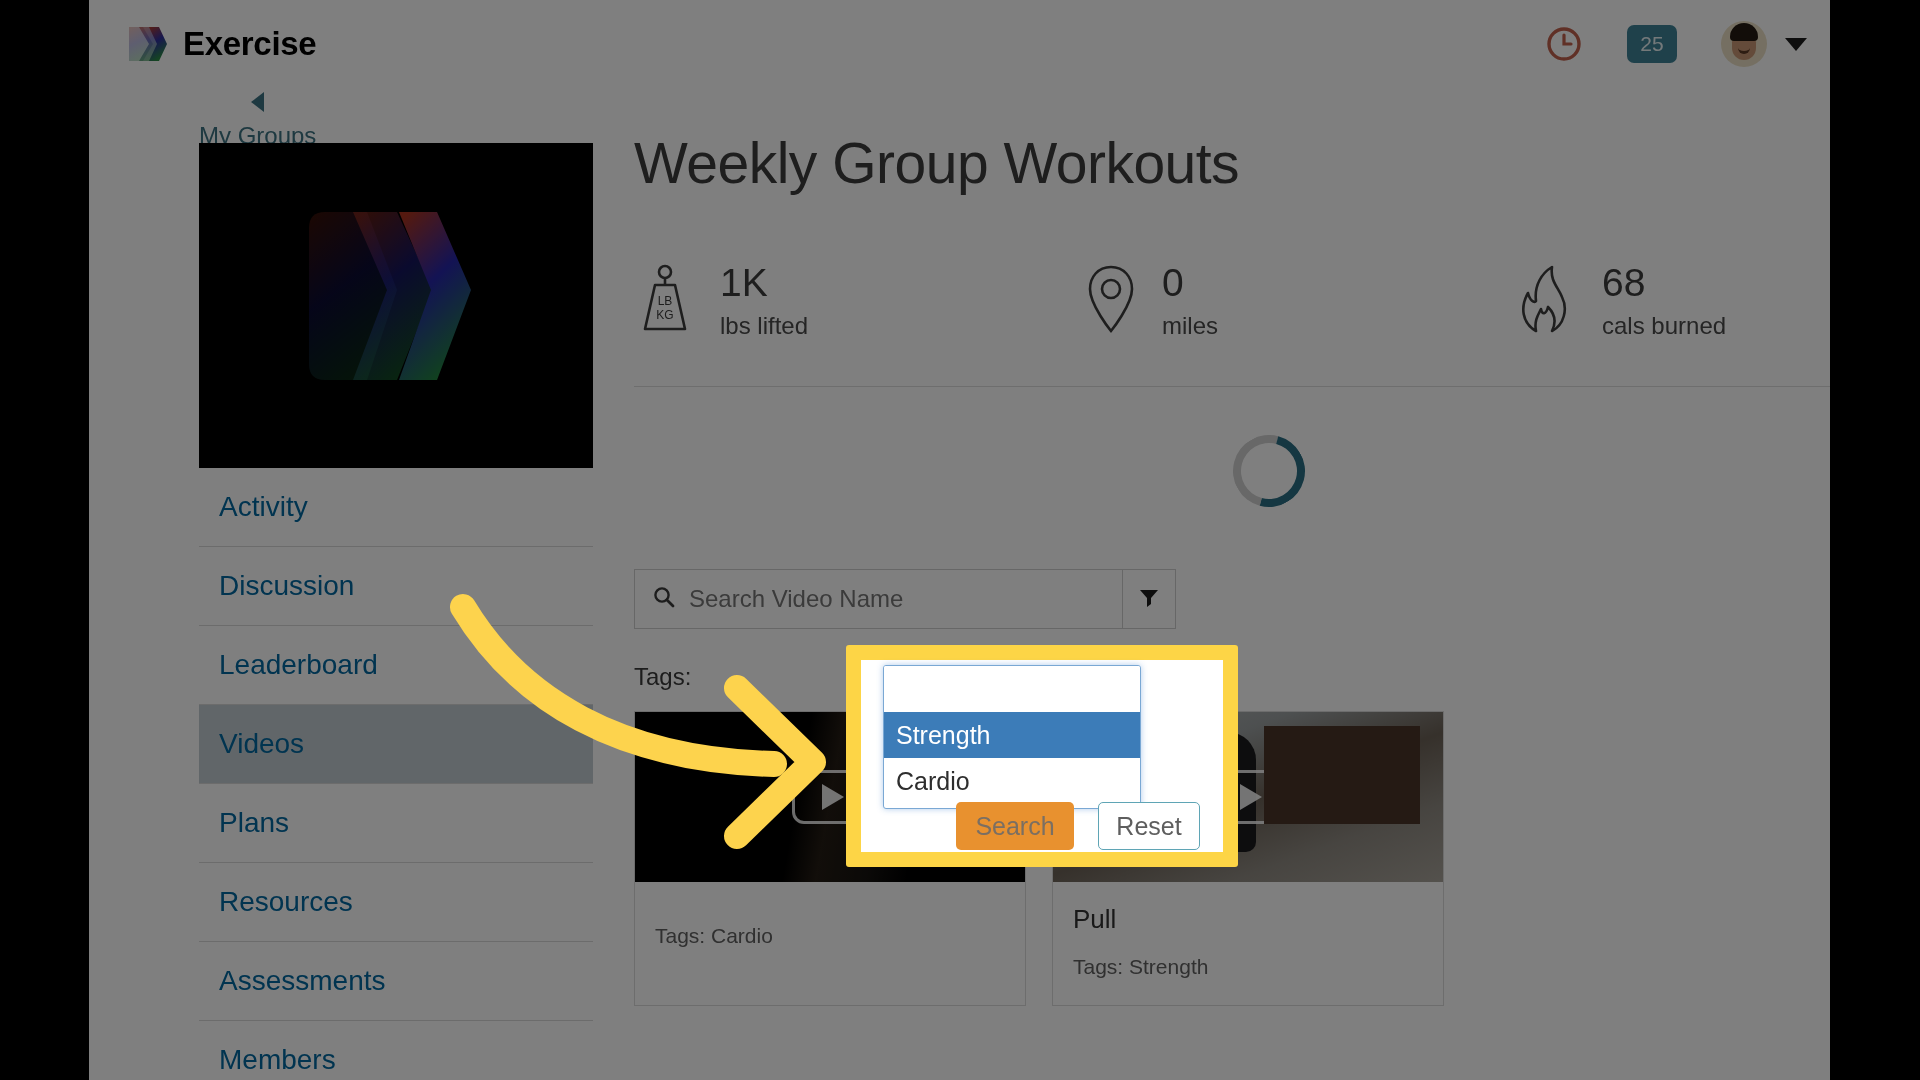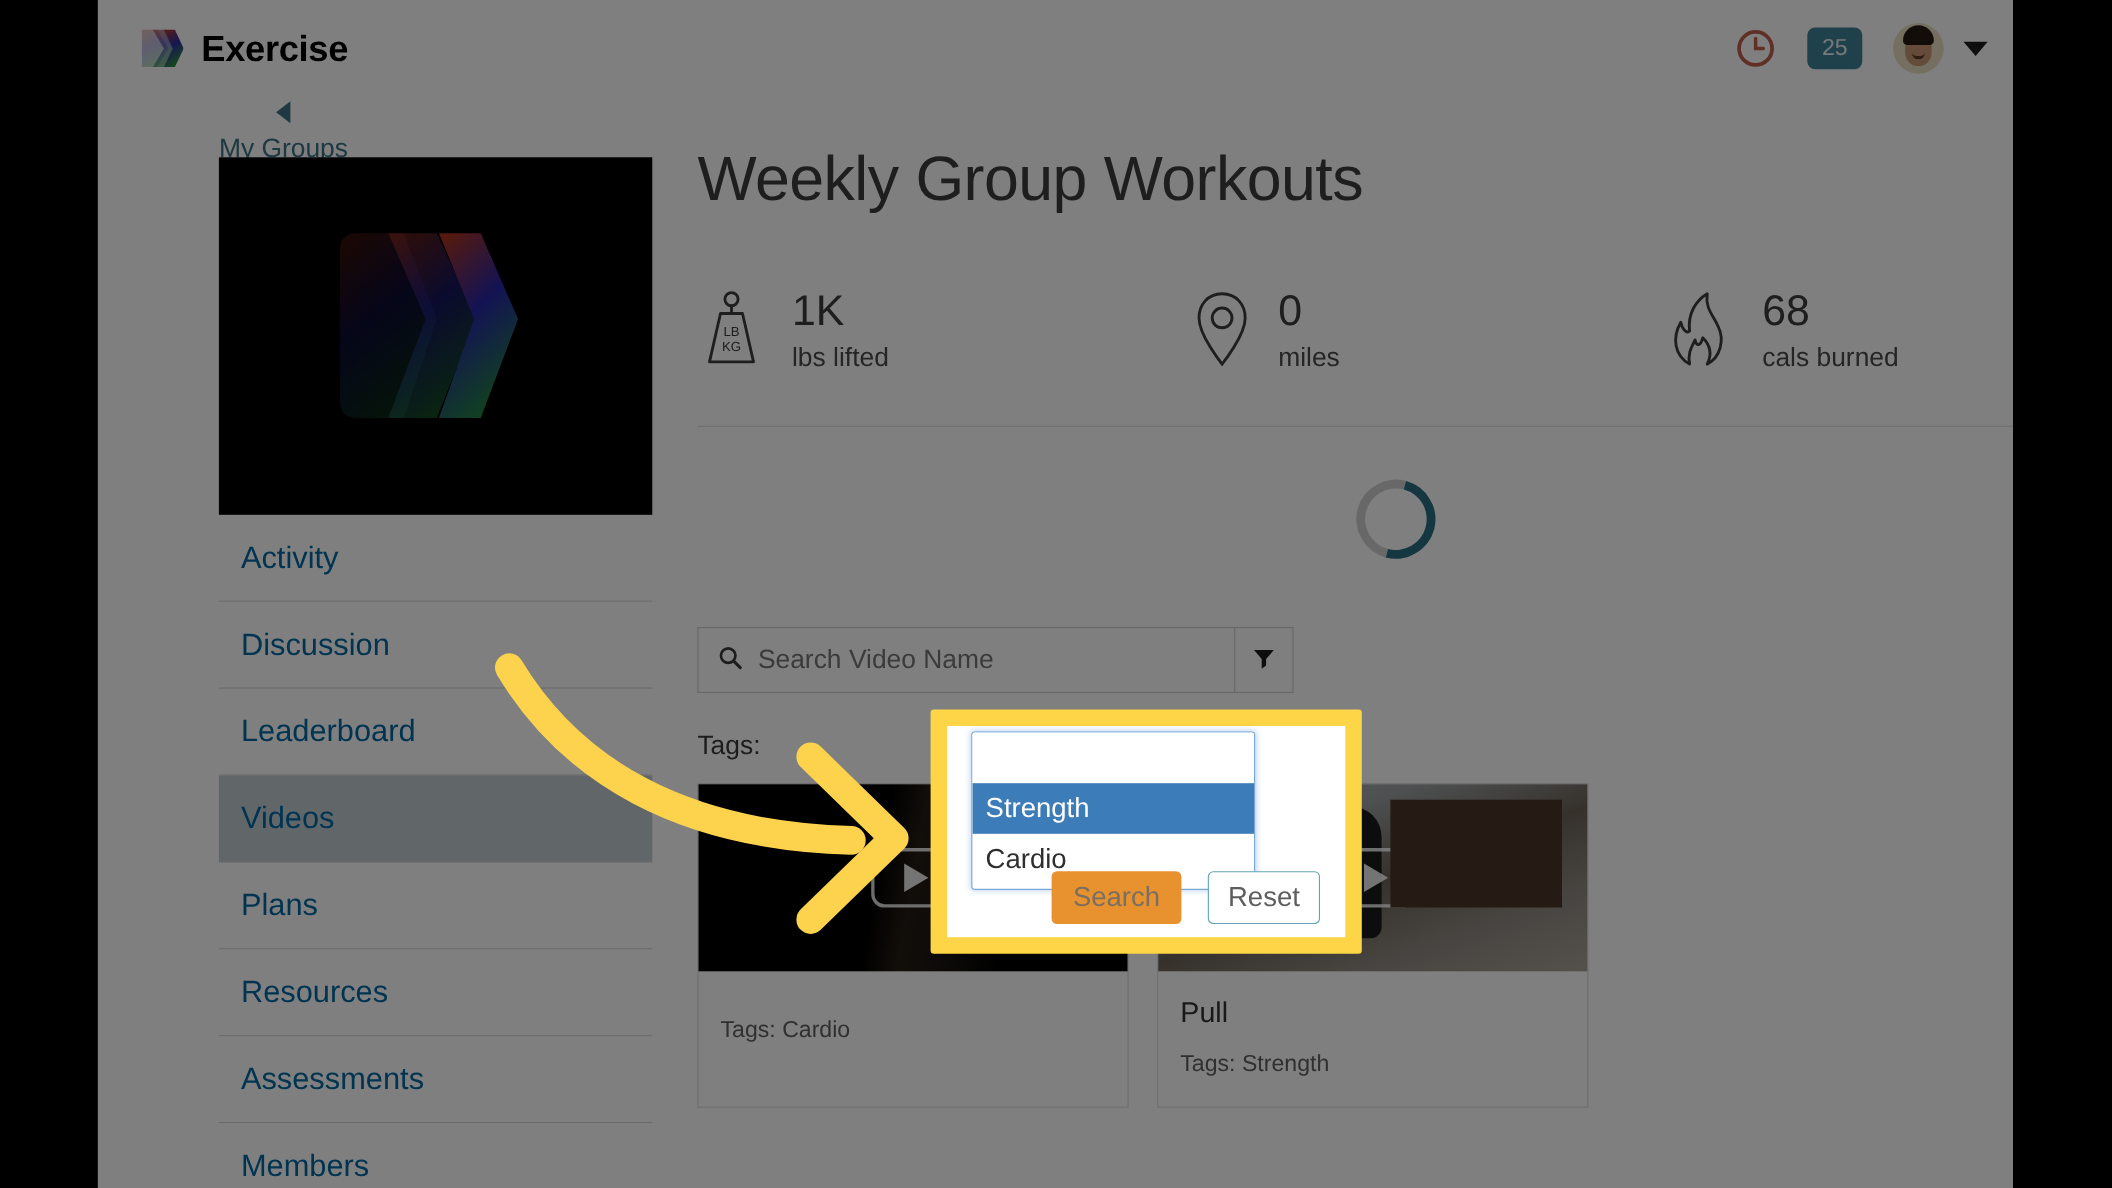--- a/index.html
+++ b/index.html
@@ -52,7 +52,7 @@
   }
   .topbar-right {
     margin-left: auto;
-    display: flex; align-items: center; gap: 28px;
+    display: flex; align-items: center; gap: 44px;
   }
   .clock-icon { width: 38px; height: 38px; }
   .badge-pill {

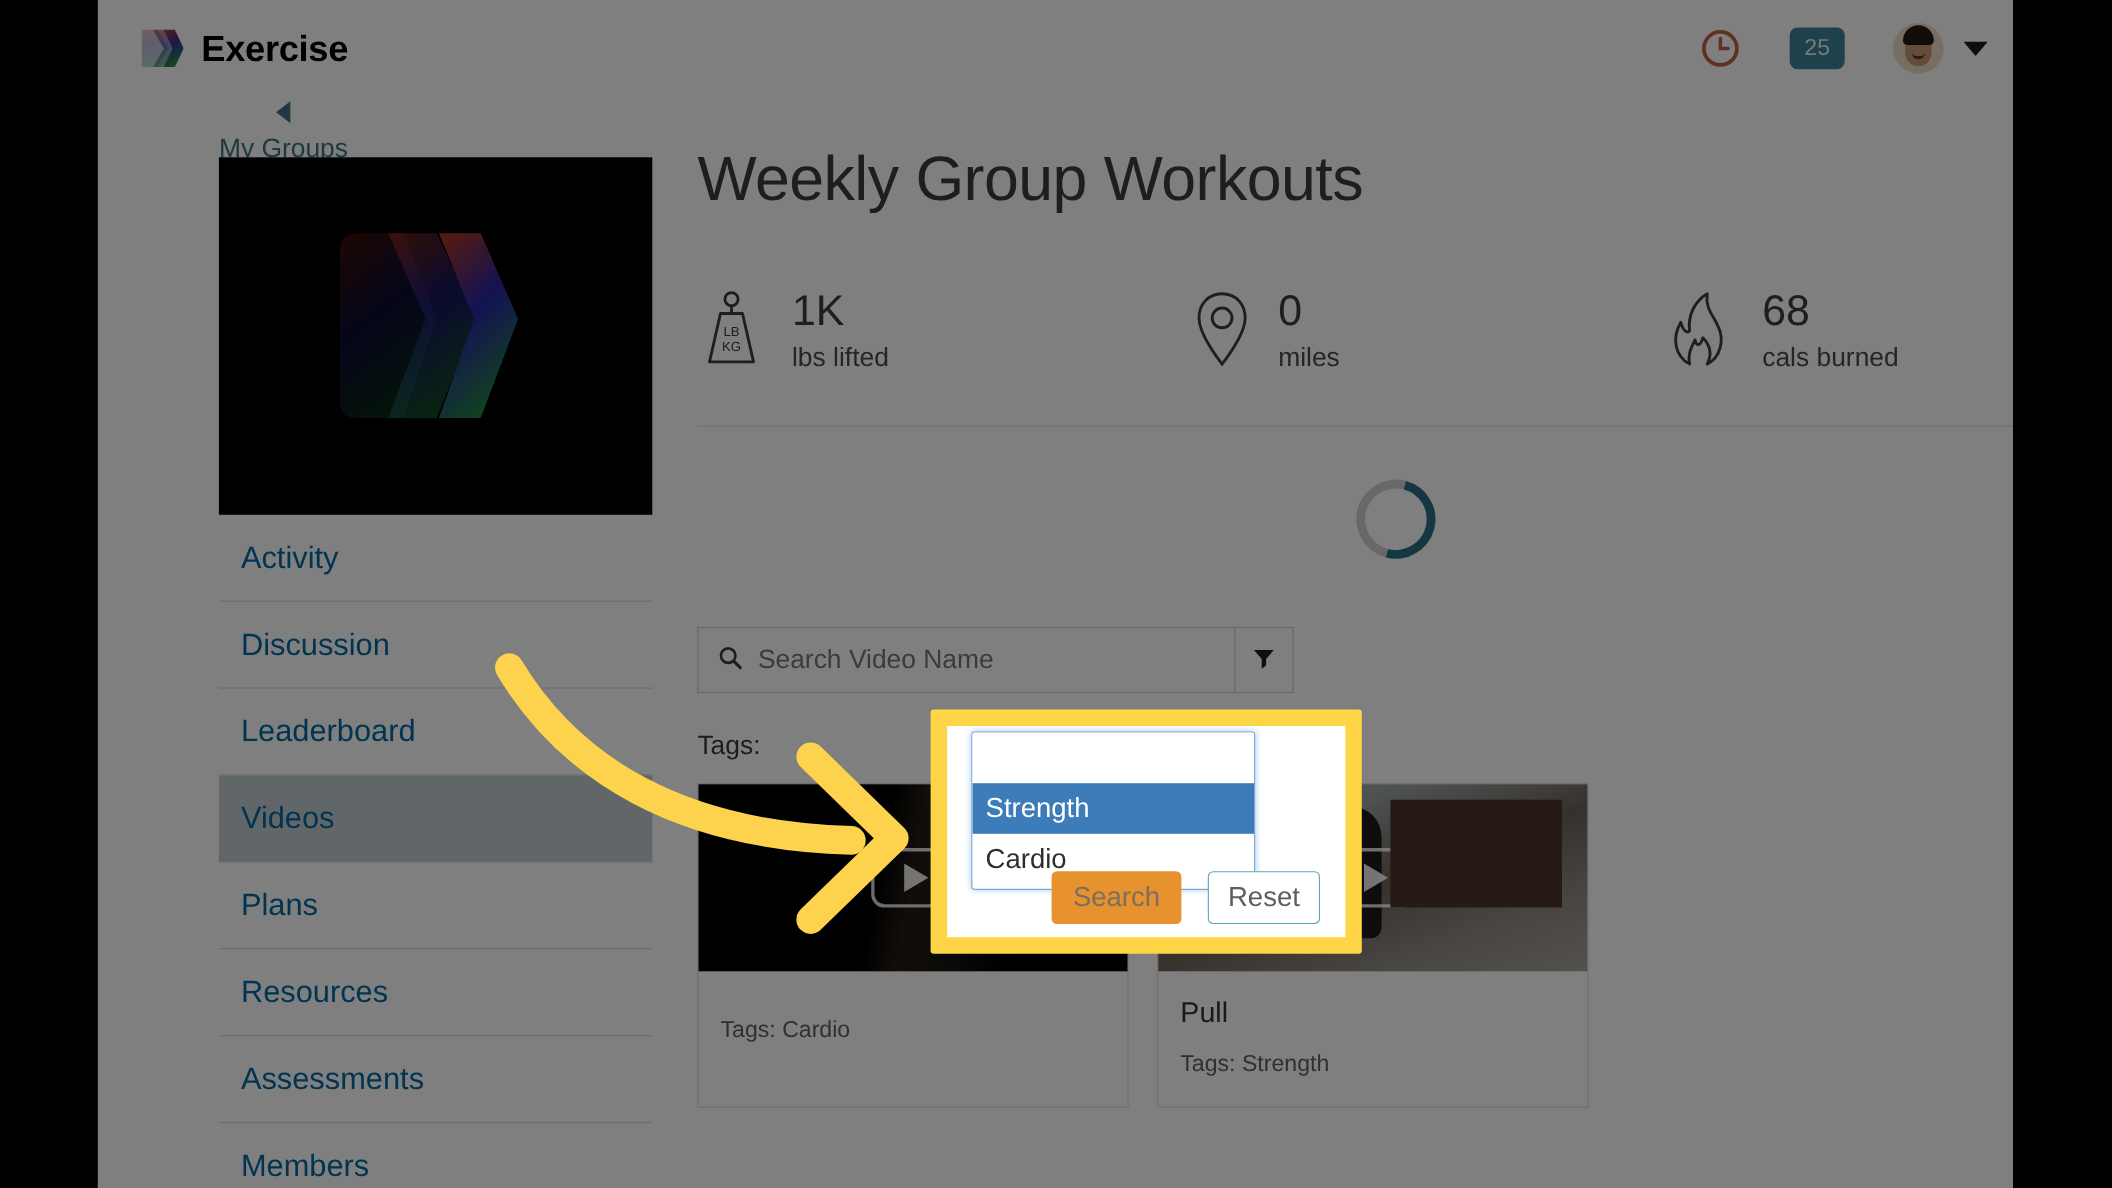--- a/index.html
+++ b/index.html
@@ -273,7 +273,7 @@
   }
   .tag-opt.selected { background: #3c7cb8; color: #fff; }
   .popup-actions {
-    position:absolute; left: 95px; bottom: 12px;
+    position:absolute; left: 95px; bottom: 2px;
     display:flex; align-items:center; gap: 24px;
   }
   .btn-search {

